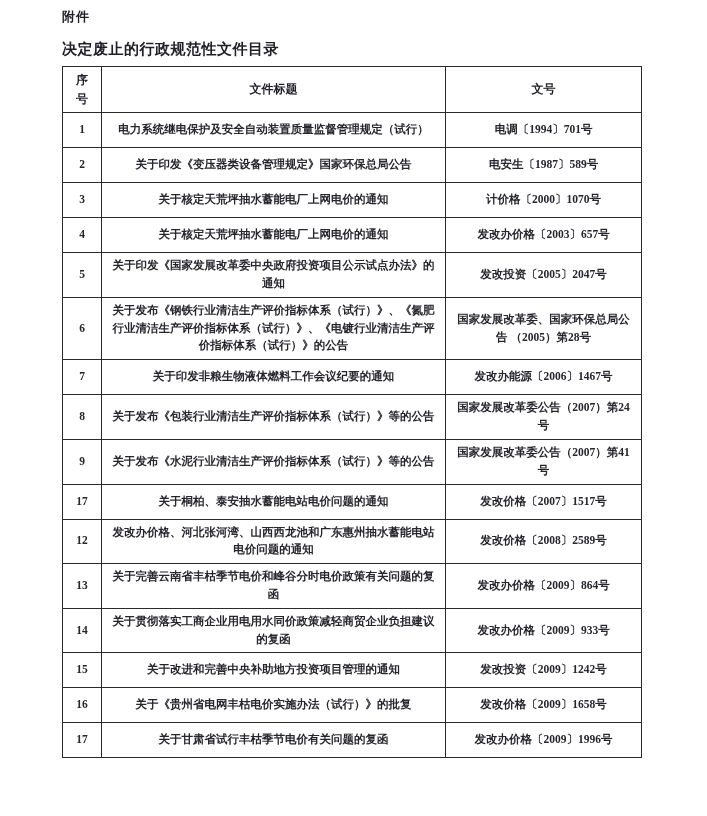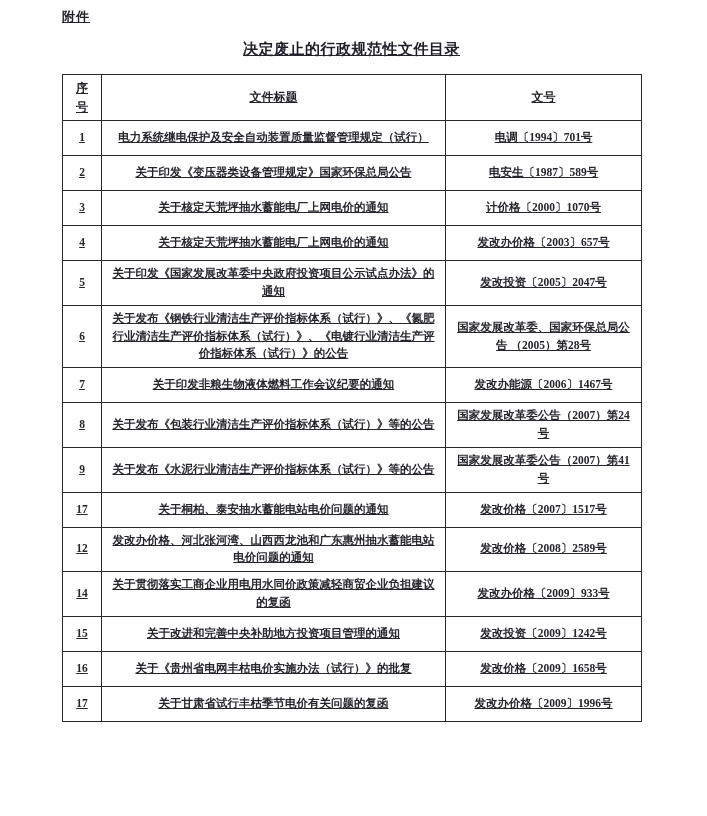--- a/index.html
+++ b/index.html
@@ -16,7 +16,6 @@
     width: 707px;
     height: 800px;
     padding: 8px 0 0 62px;
-    text-decoration: underline;
   }
   .attachment-label {
     font-size: 13px;

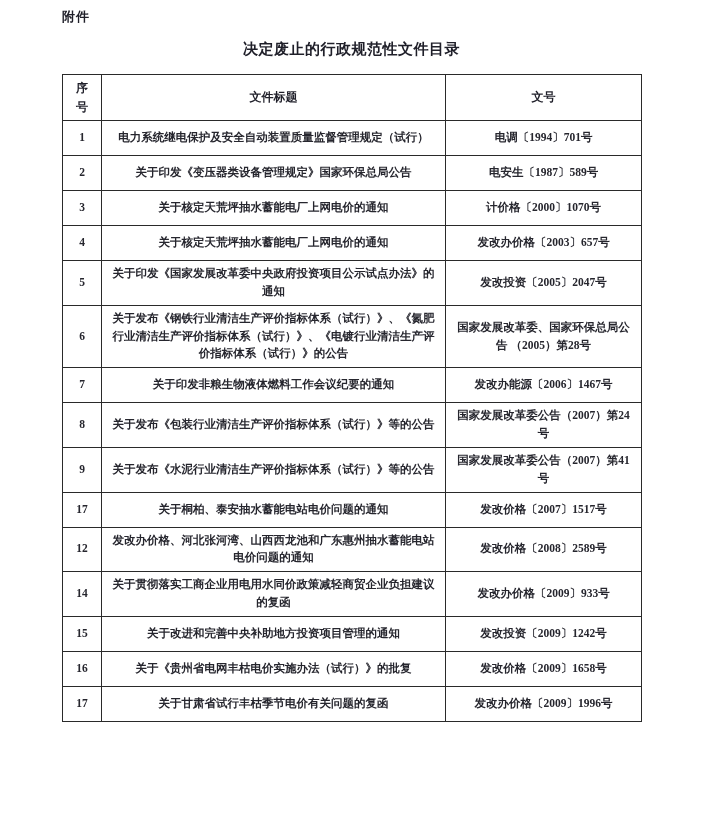--- a/index.html
+++ b/index.html
@@ -25,7 +25,6 @@
   }
   .doc-title {
     width: 579px;
-    text-align: center;
     font-size: 15px;
     font-weight: bold;
     color: #1f1f29;

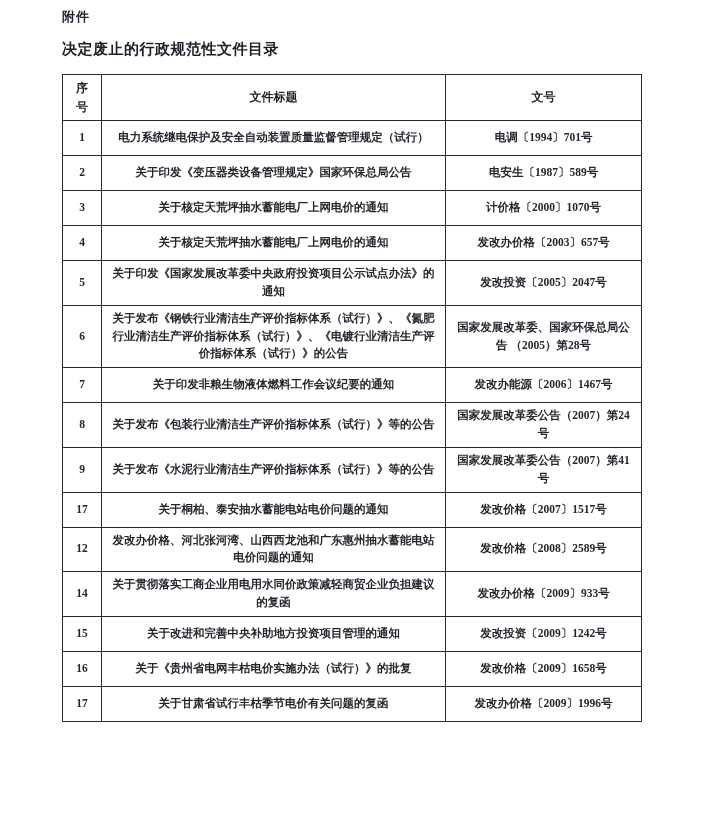--- a/index.html
+++ b/index.html
@@ -32,7 +32,7 @@
     letter-spacing: 0.5px;
   }
   table.catalog {
-    margin-top: 15px;
+    margin-top: 7px;
     border-collapse: collapse;
     table-layout: fixed;
     width: 579px;

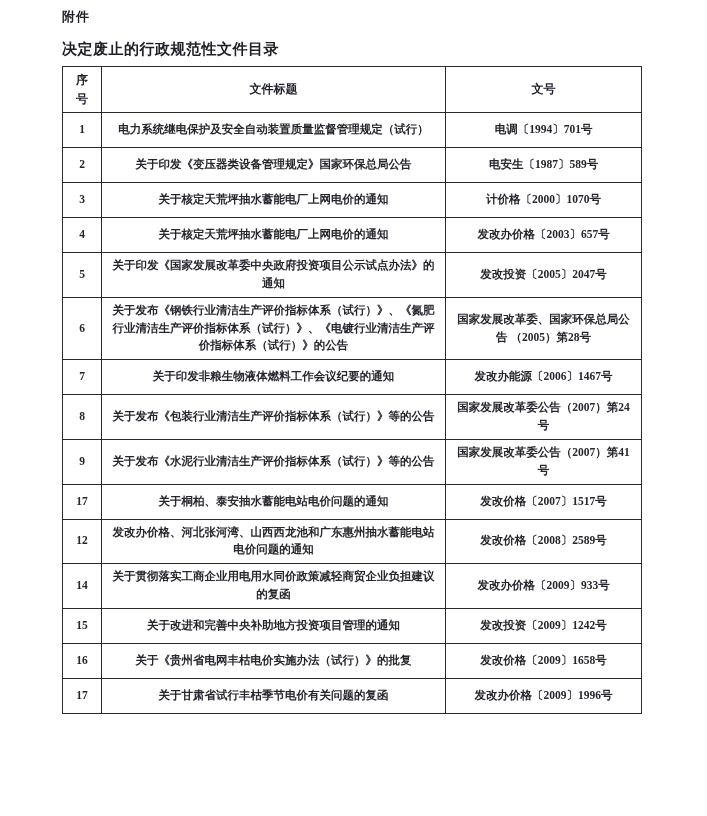--- a/index.html
+++ b/index.html
@@ -140,6 +140,11 @@
           <td>发改价格〔2008〕2589号</td>
         </tr>
         <tr>
+          <td>13</td>
+          <td>关于完善云南省丰枯季节电价和峰谷分时电价政策有关问题的复函</td>
+          <td>发改办价格〔2009〕864号</td>
+        </tr>
+        <tr>
           <td>14</td>
           <td>关于贯彻落实工商企业用电用水同价政策减轻商贸企业负担建议的复函</td>
           <td>发改办价格〔2009〕933号</td>

